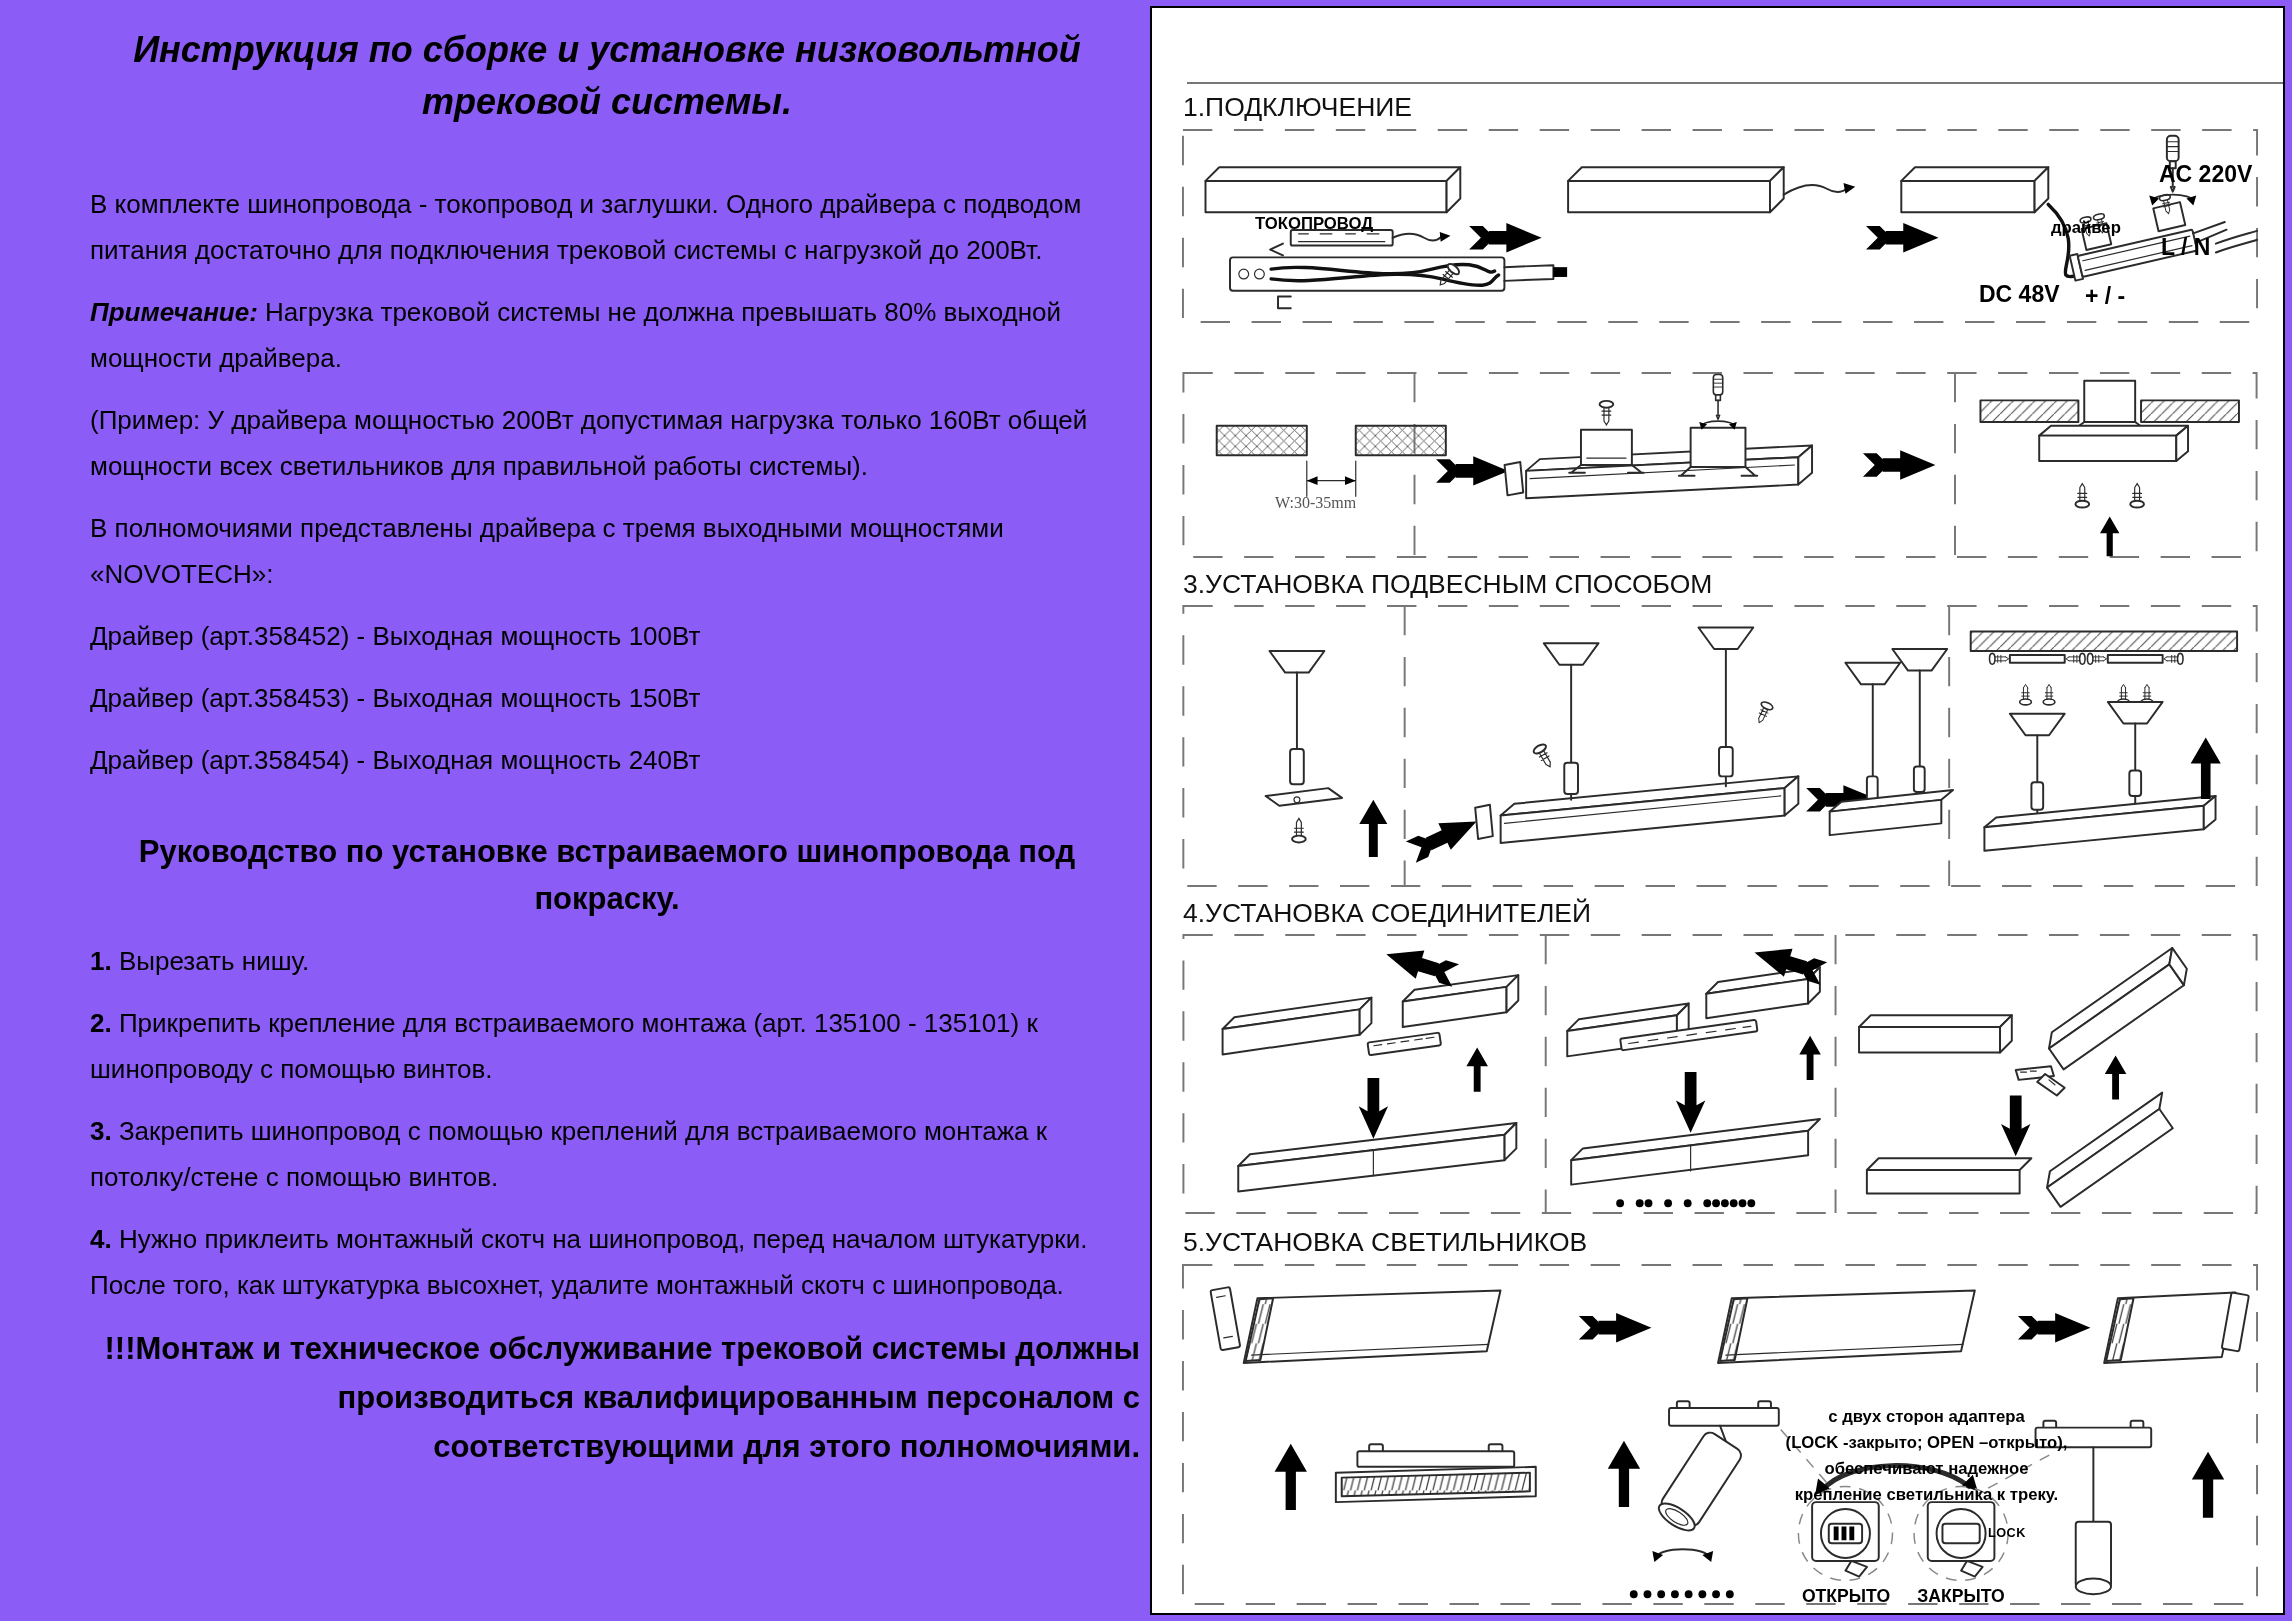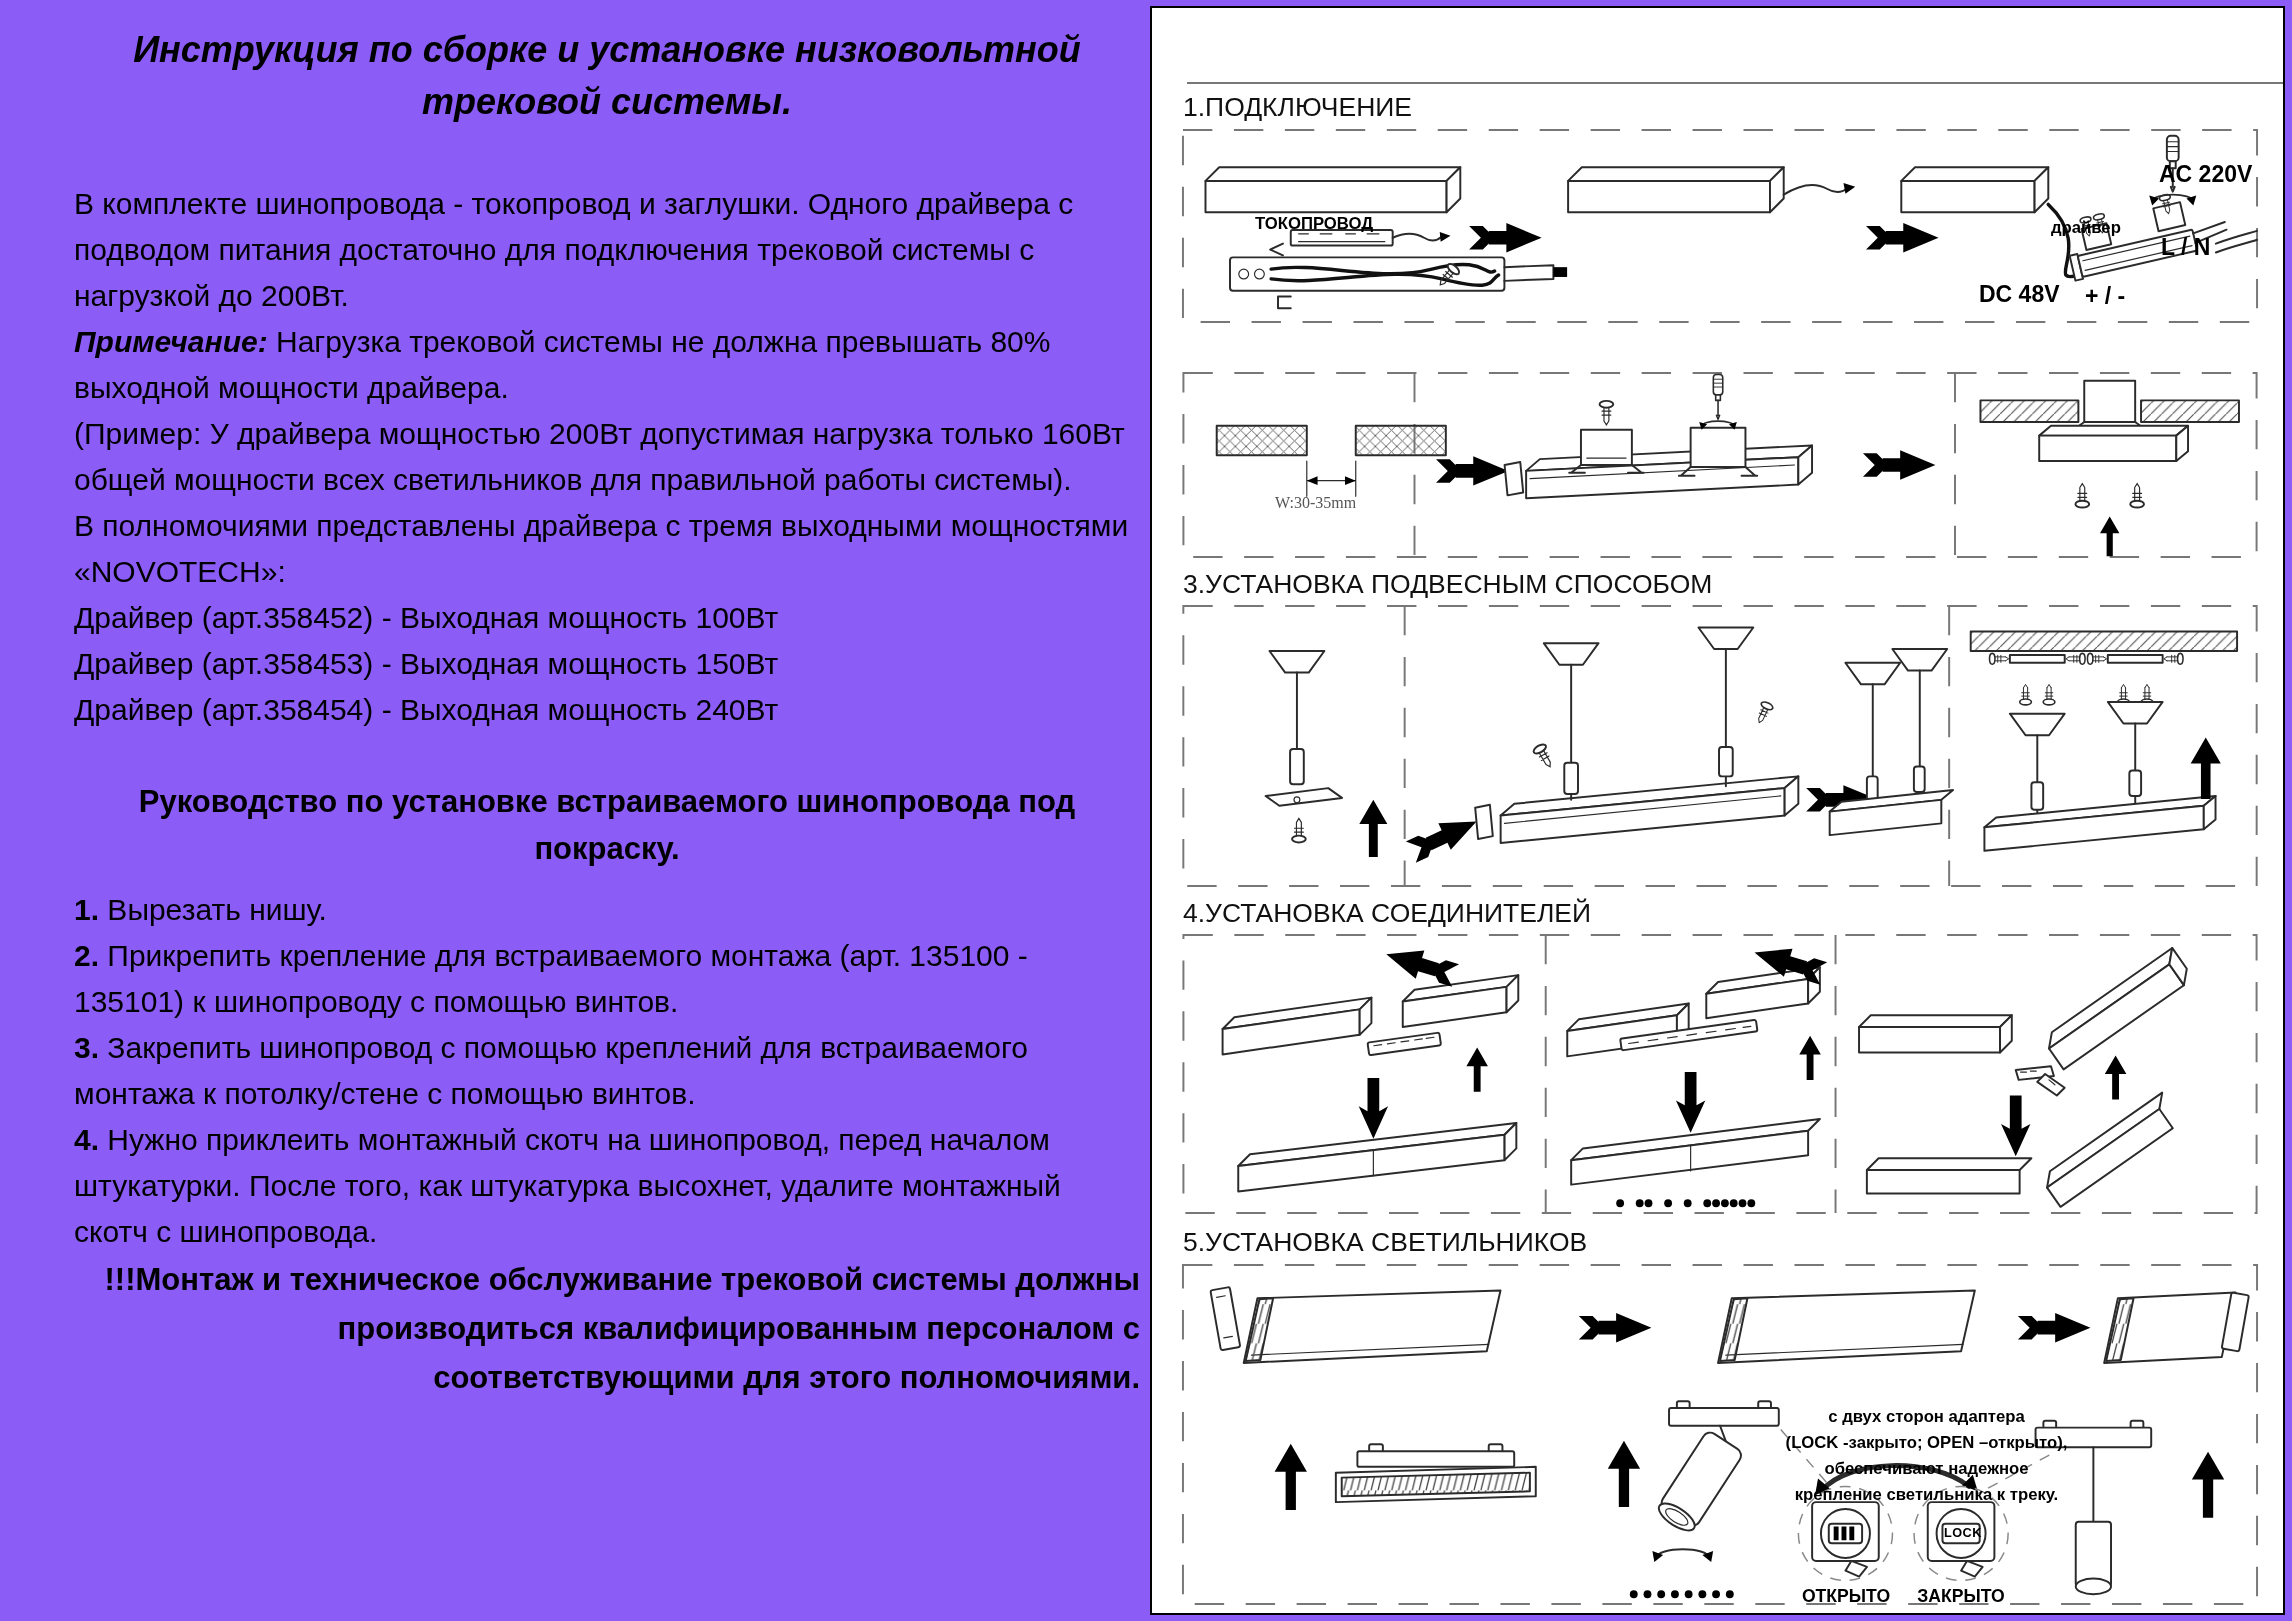--- a/index.html
+++ b/index.html
@@ -9,7 +9,7 @@
   .left-col { position:absolute; left:74px; top:23.5px; width:1066px; }
   .doc-title { font-size:36px; font-weight:bold; font-style:italic; text-align:center;
                line-height:1.45; margin:0 0 53px 0; }
-  .body { font-size:30px; line-height:46px; margin:0; }
+  .body { font-size:26px; line-height:46px; margin:16px; }
   .bi { font-weight:bold; font-style:italic; }
   .guide-heading { font-size:31px; font-weight:bold; text-align:center; line-height:47px; margin:45px 0 15px 0; }
   .warning { font-size:31px; font-weight:bold; text-align:right; line-height:49px; margin:0; }

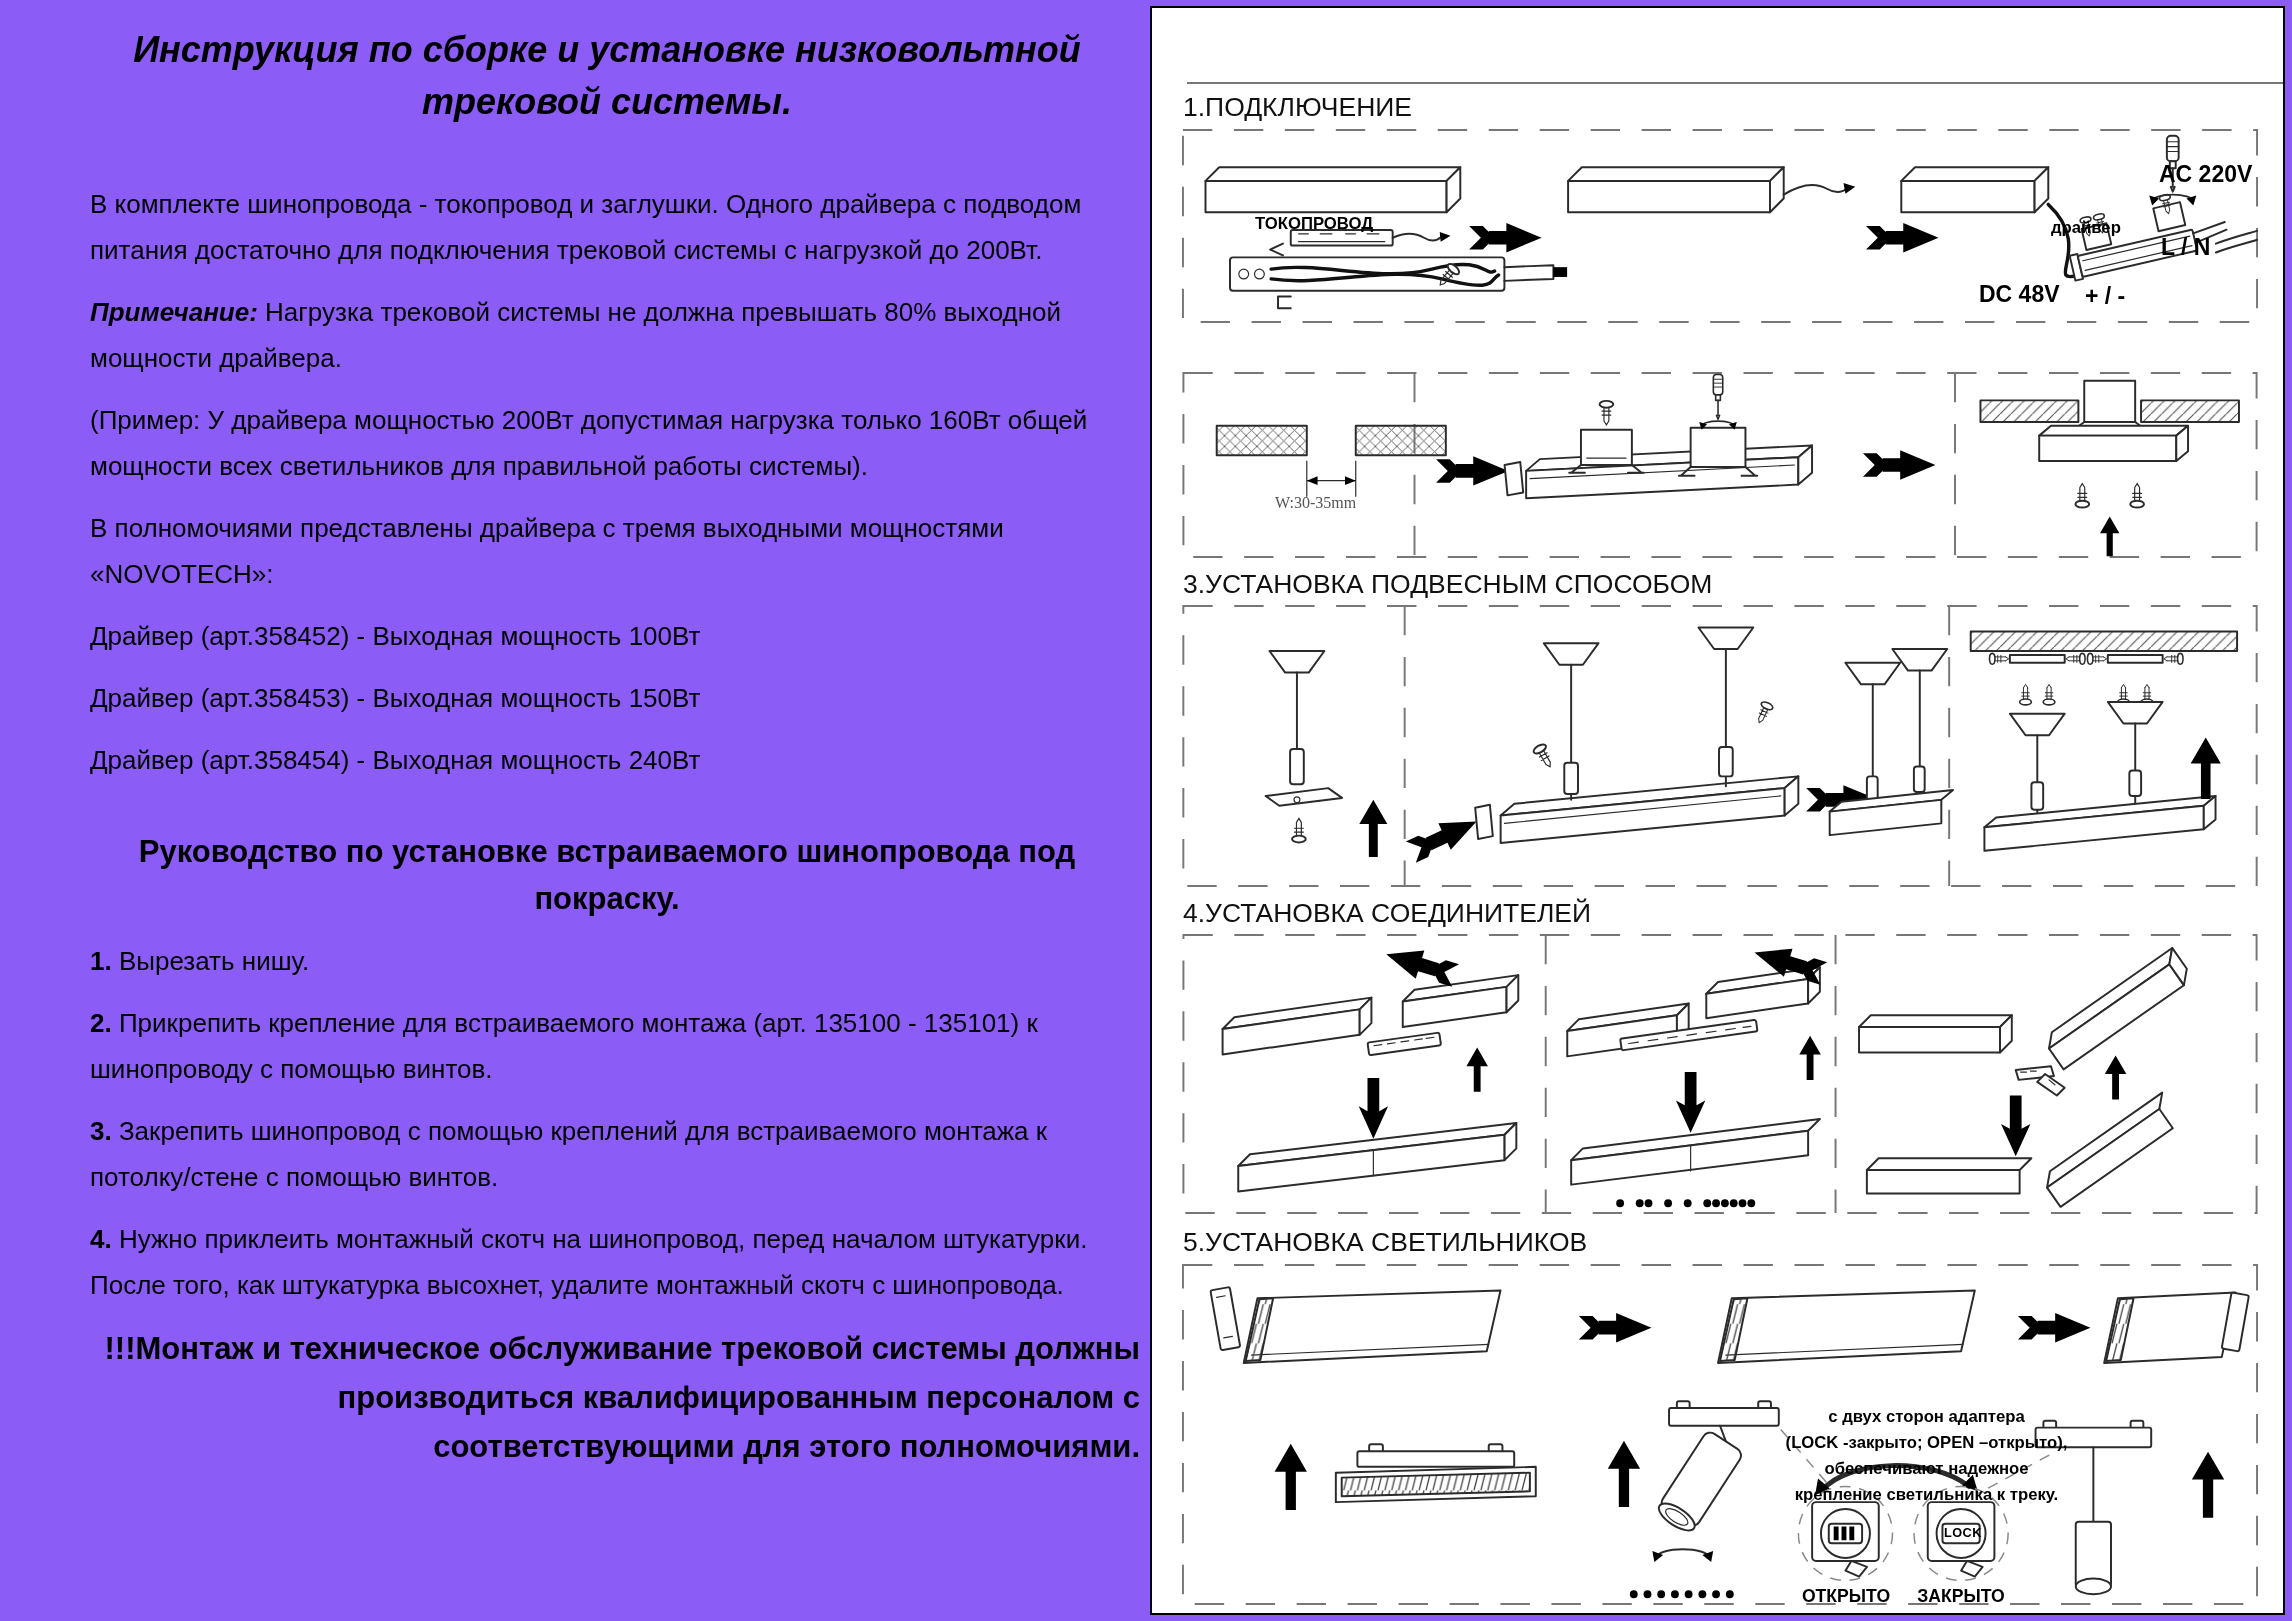--- a/index.html
+++ b/index.html
@@ -25,7 +25,7 @@
   .dim { position:absolute; font-family:Liberation Serif, serif; font-size:16px; color:#555; white-space:nowrap;text-align:right; }
   .note-block { position:absolute; font-size:16.7px; font-weight:bold; text-align:center; line-height:1.55; }
   .dial-label { position:absolute; font-weight:bold; font-size:17.6px; text-align:center; }
-  .lock-word { position:absolute; font-weight:bold; font-size:12.7px; text-align:center; letter-spacing:0.5px; }
+  .lock-word { position:absolute; font-weight:bold; font-size:12.7px; text-align:center; letter-spacing:0.5px;padding-left:44px; }
   
   .s   { stroke:#2b2b2b; stroke-width:2; fill:none; stroke-linecap:round; stroke-linejoin:round; }
   .thin{ stroke:#2b2b2b; stroke-width:1.2; fill:none; stroke-linecap:round; }

